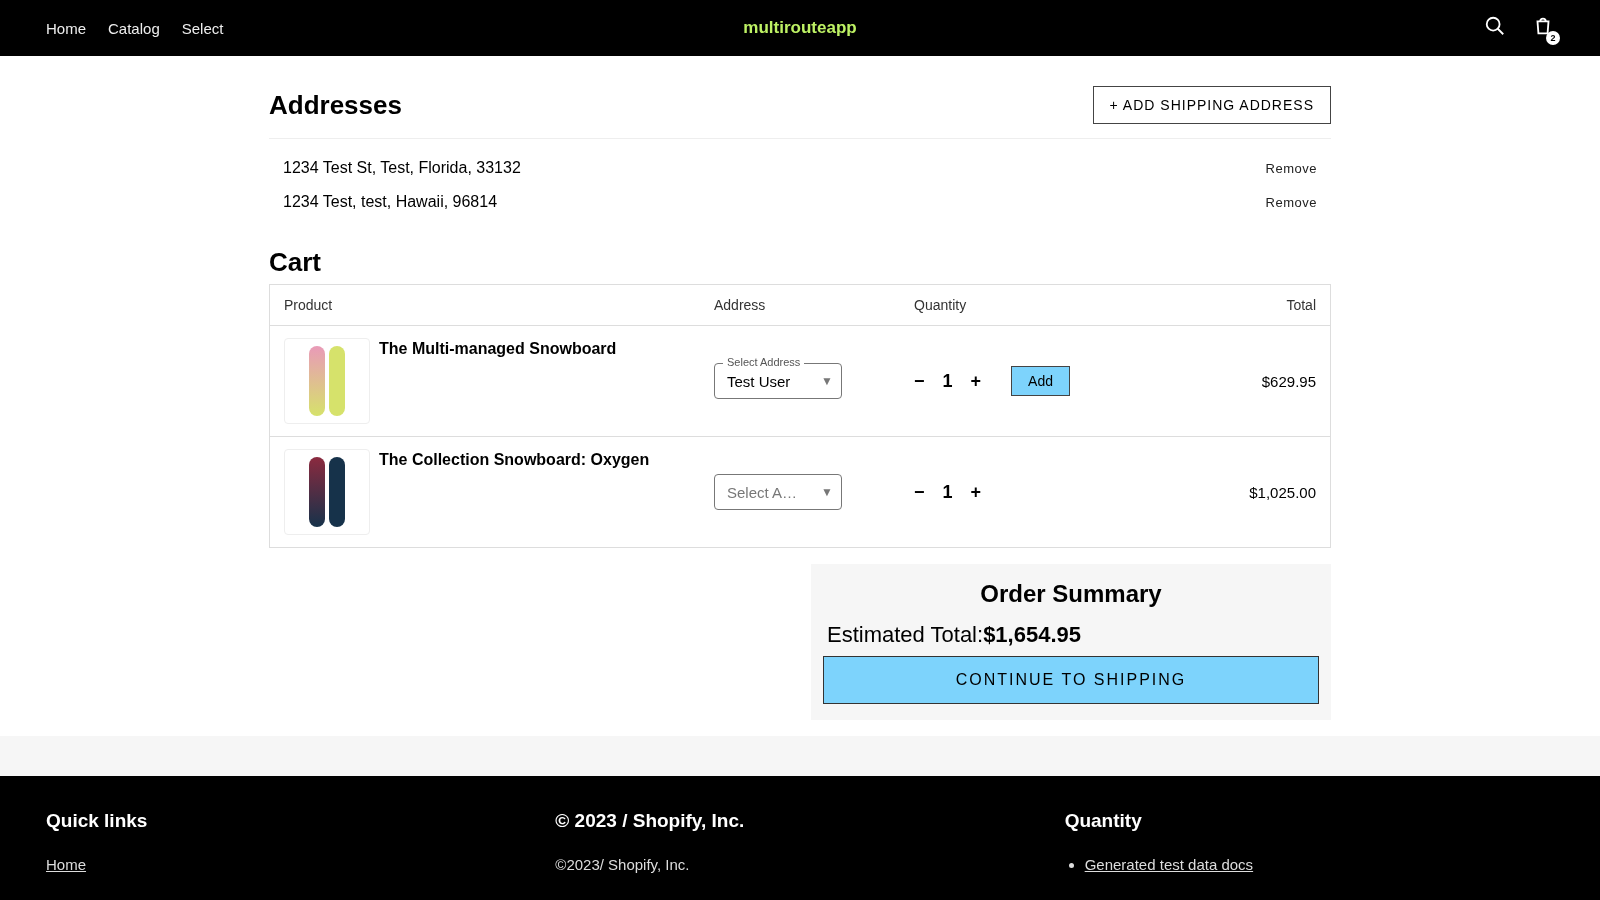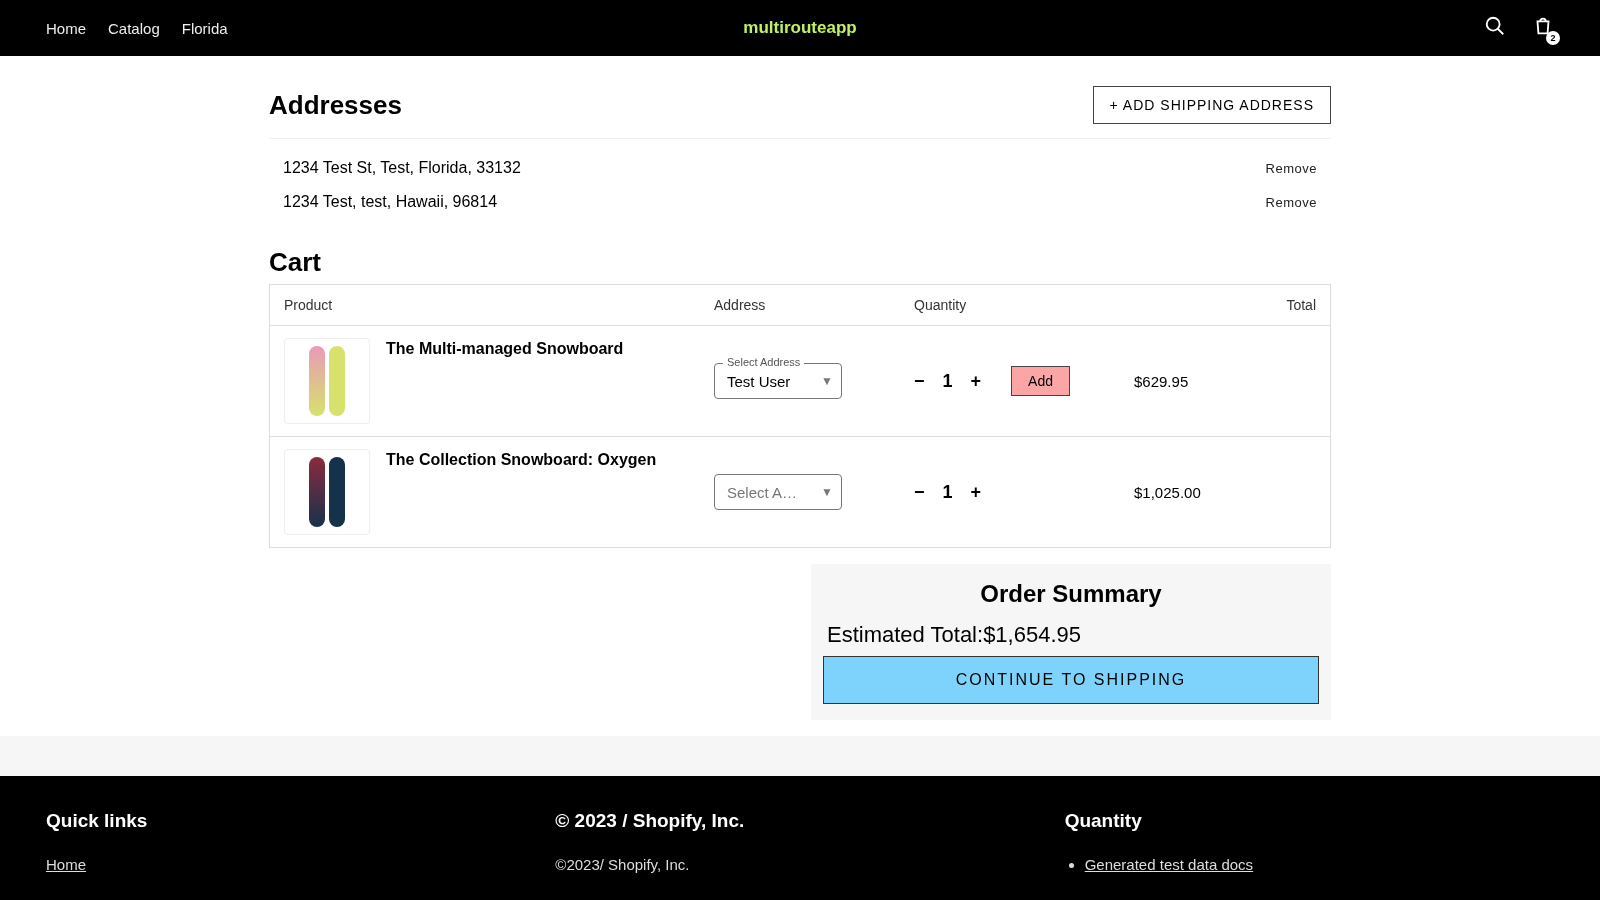--- a/index.html
+++ b/index.html
@@ -58,7 +58,7 @@
   <div class="nav">
     <a href="#">Home</a>
     <a href="#">Catalog</a>
-    <a href="#">Florida</a>
+    <a href="#">Select</a>
   </div>
   <div class="brand">multirouteapp</div>
   <div class="tools">

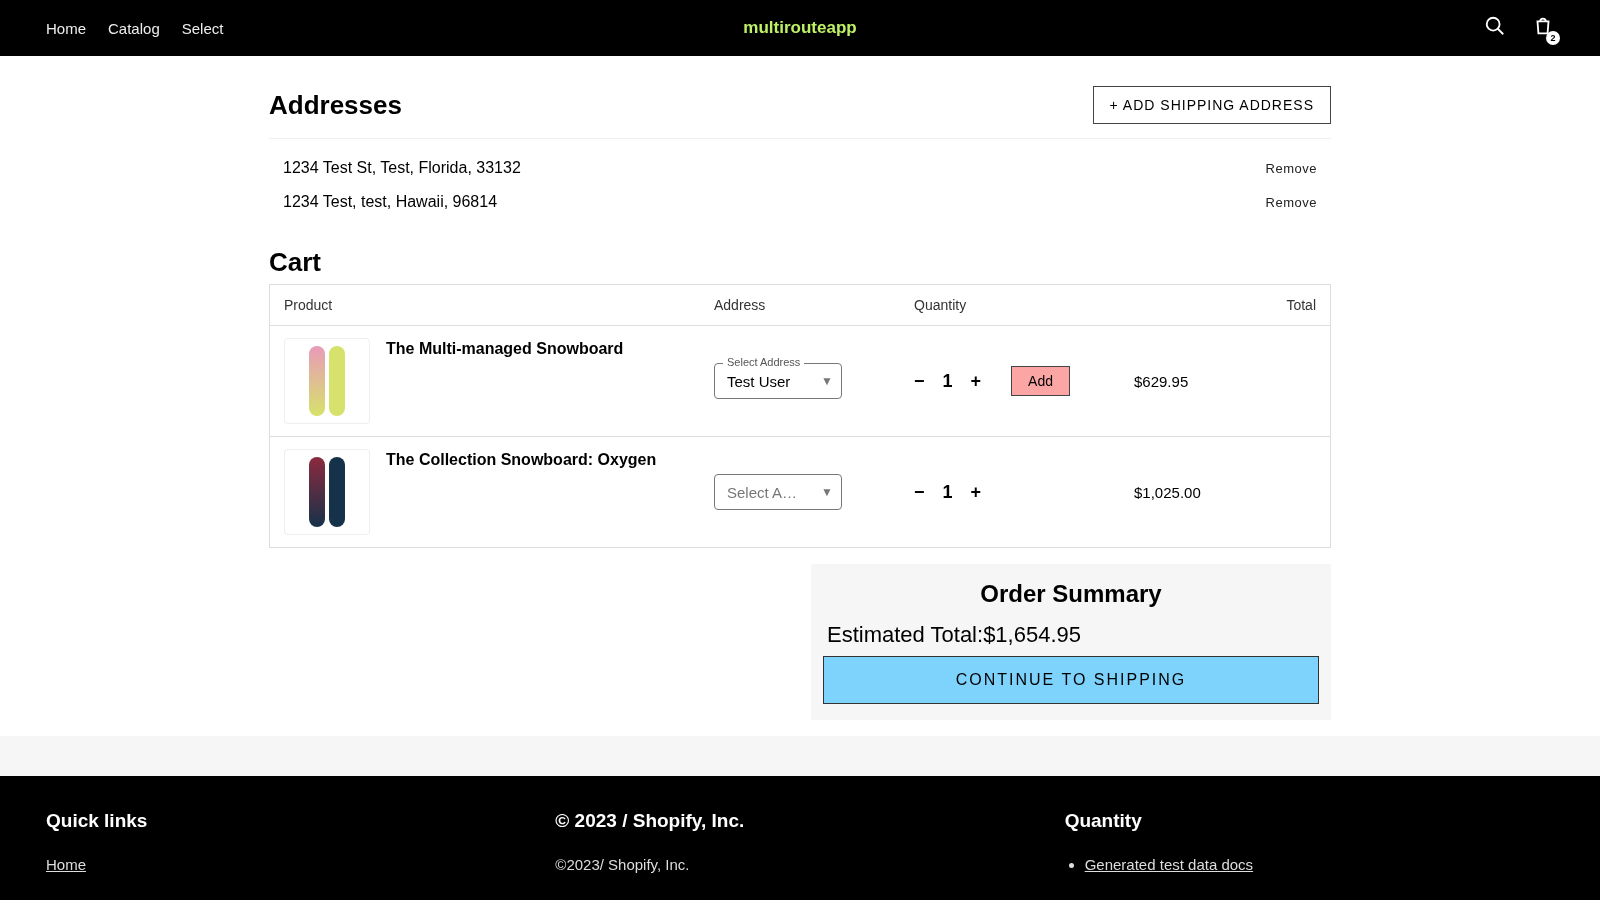--- a/index.html
+++ b/index.html
@@ -25,7 +25,7 @@
 .thead .tot{text-align:right}
 .trow{padding:12px 14px;border-bottom:1px solid #ddd}
 .trow:last-child{border-bottom:none}
-.prod{display:flex;gap:16px;align-items:flex-start}
+.prod{display:flex;gap:9px;align-items:flex-start}
 .thumb{width:86px;height:86px;border:1px solid #eee;border-radius:4px;display:flex;align-items:center;justify-content:center;gap:4px;background:#fff}
 .board{width:16px;height:70px;border-radius:8px}
 .pname{font-weight:700;font-size:16px;padding-top:2px}

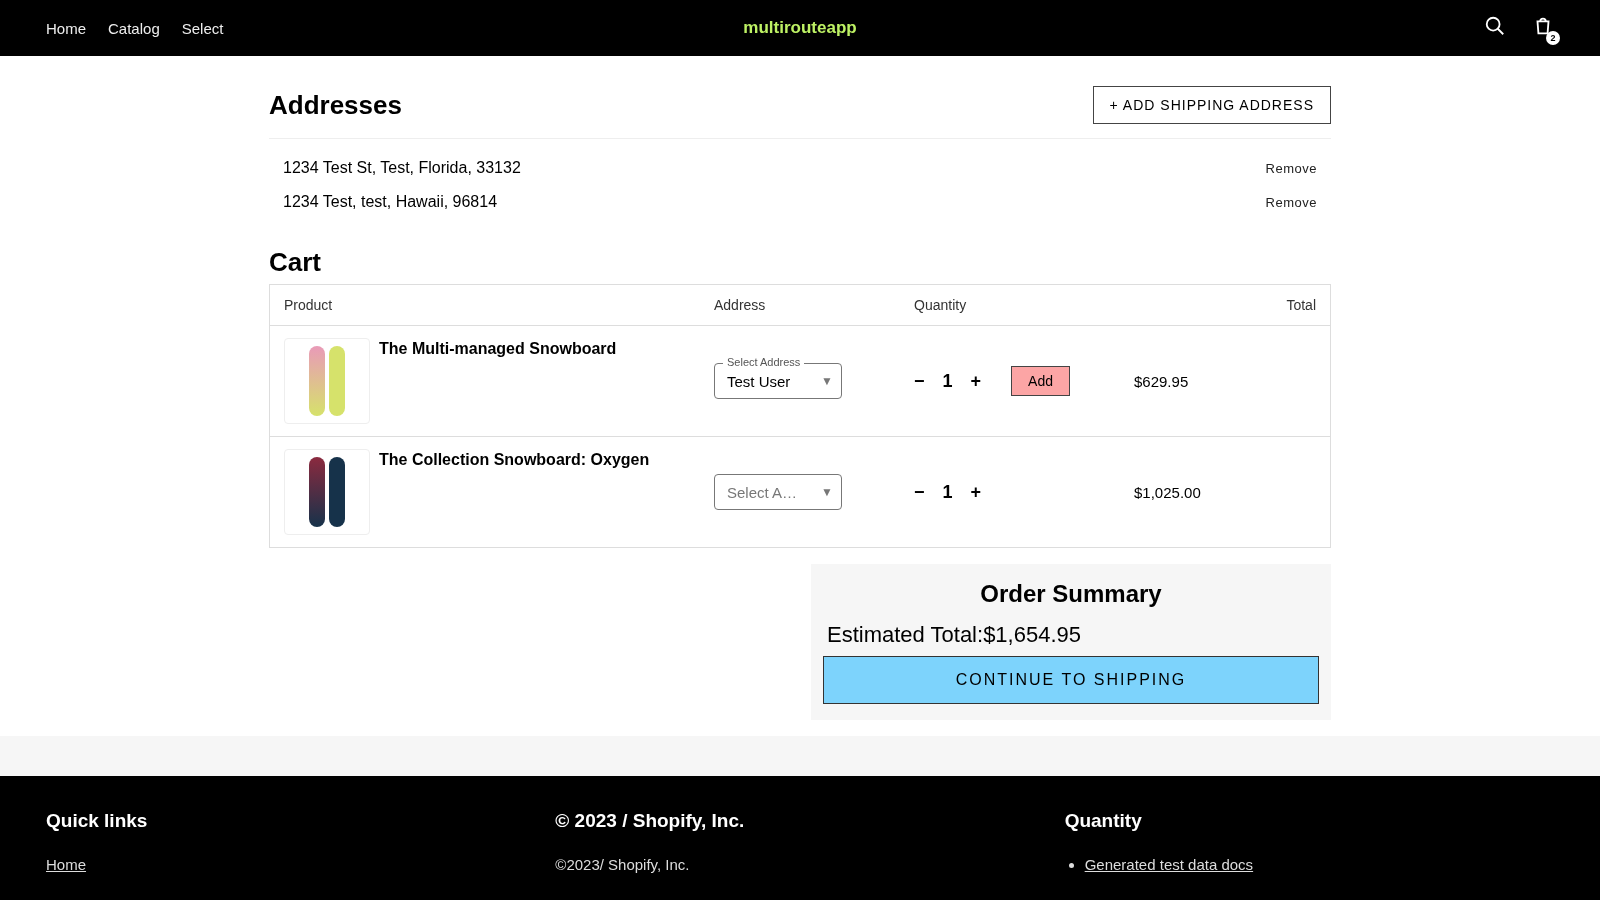--- a/index.html
+++ b/index.html
@@ -37,7 +37,7 @@
 .qtycell{display:flex;align-items:center;gap:30px}
 .qty{display:flex;align-items:center;gap:18px;font-size:18px}
 .qty span{cursor:pointer;font-weight:700}
-.addbtn{border:1px solid #444;background:#fca5a5;padding:6px 16px;font-size:14px;cursor:pointer}
+.addbtn{border:1px solid #444;background:#7dd3fc;padding:6px 16px;font-size:14px;cursor:pointer}
 .price{text-align:left;font-size:15px}
 .summary-wrap{display:flex;justify-content:flex-end;margin-top:16px}
 .summary{width:520px;background:#f6f6f6;padding:16px 12px 16px}

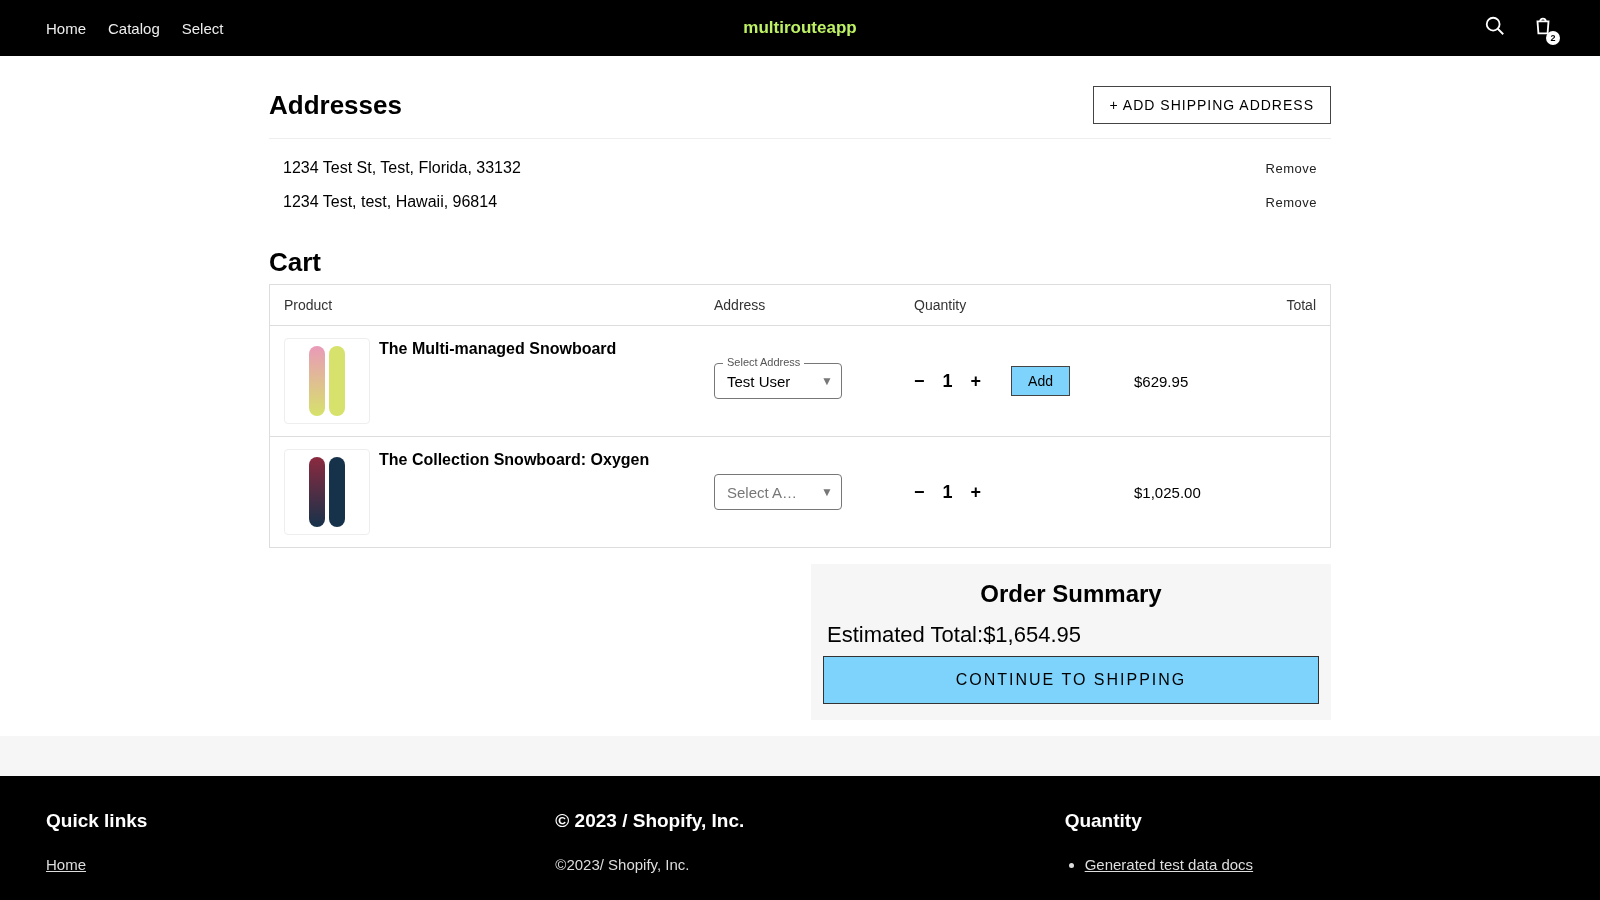--- a/index.html
+++ b/index.html
@@ -38,7 +38,7 @@
 .qty{display:flex;align-items:center;gap:18px;font-size:18px}
 .qty span{cursor:pointer;font-weight:700}
 .addbtn{border:1px solid #444;background:#7dd3fc;padding:6px 16px;font-size:14px;cursor:pointer}
-.price{text-align:left;font-size:15px}
+.price{text-align:right;font-size:15px}
 .summary-wrap{display:flex;justify-content:flex-end;margin-top:16px}
 .summary{width:520px;background:#f6f6f6;padding:16px 12px 16px}
 .summary h3{text-align:center;font-size:24px;font-weight:700;margin-bottom:14px}

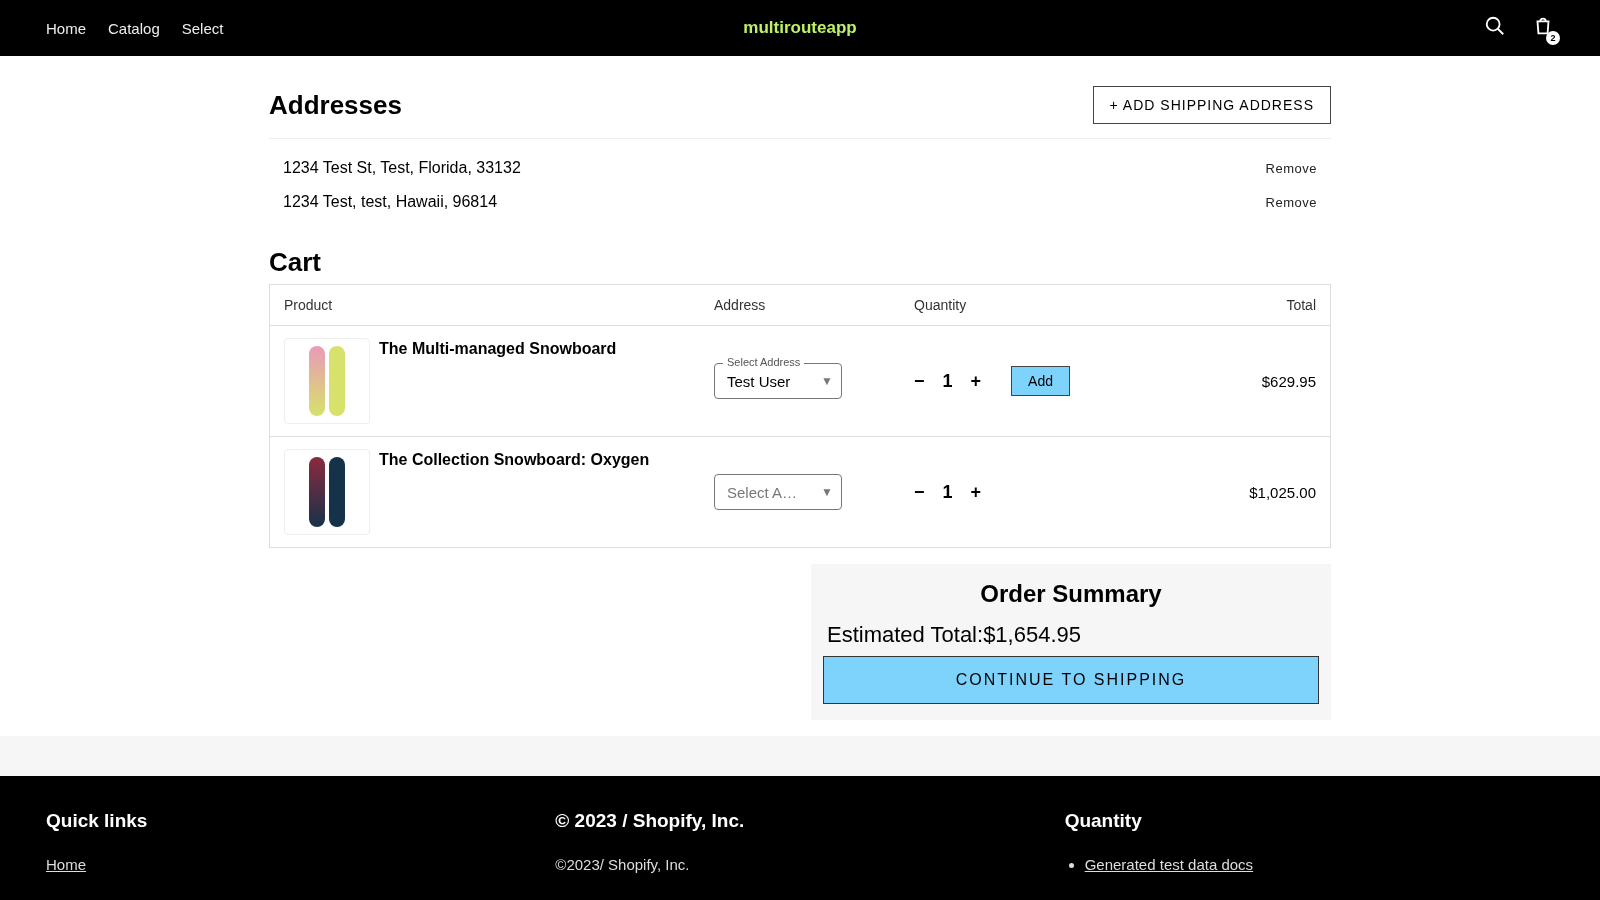--- a/index.html
+++ b/index.html
@@ -43,7 +43,7 @@
 .summary{width:520px;background:#f6f6f6;padding:16px 12px 16px}
 .summary h3{text-align:center;font-size:24px;font-weight:700;margin-bottom:14px}
 .est{display:flex;padding:0 4px;font-size:22px;margin-bottom:8px}
-.est .v{font-weight:400}
+.est .v{font-weight:700}
 .continue{width:100%;background:#7dd3fc;border:1px solid #333;padding:14px 0;font-size:16px;letter-spacing:2px;cursor:pointer}
 .prefooter{height:40px;background:#f6f6f6;margin-top:16px}
 .footer{background:#000;color:#fff;padding:34px 46px;display:grid;grid-template-columns:1fr 1fr 1fr;gap:20px}

